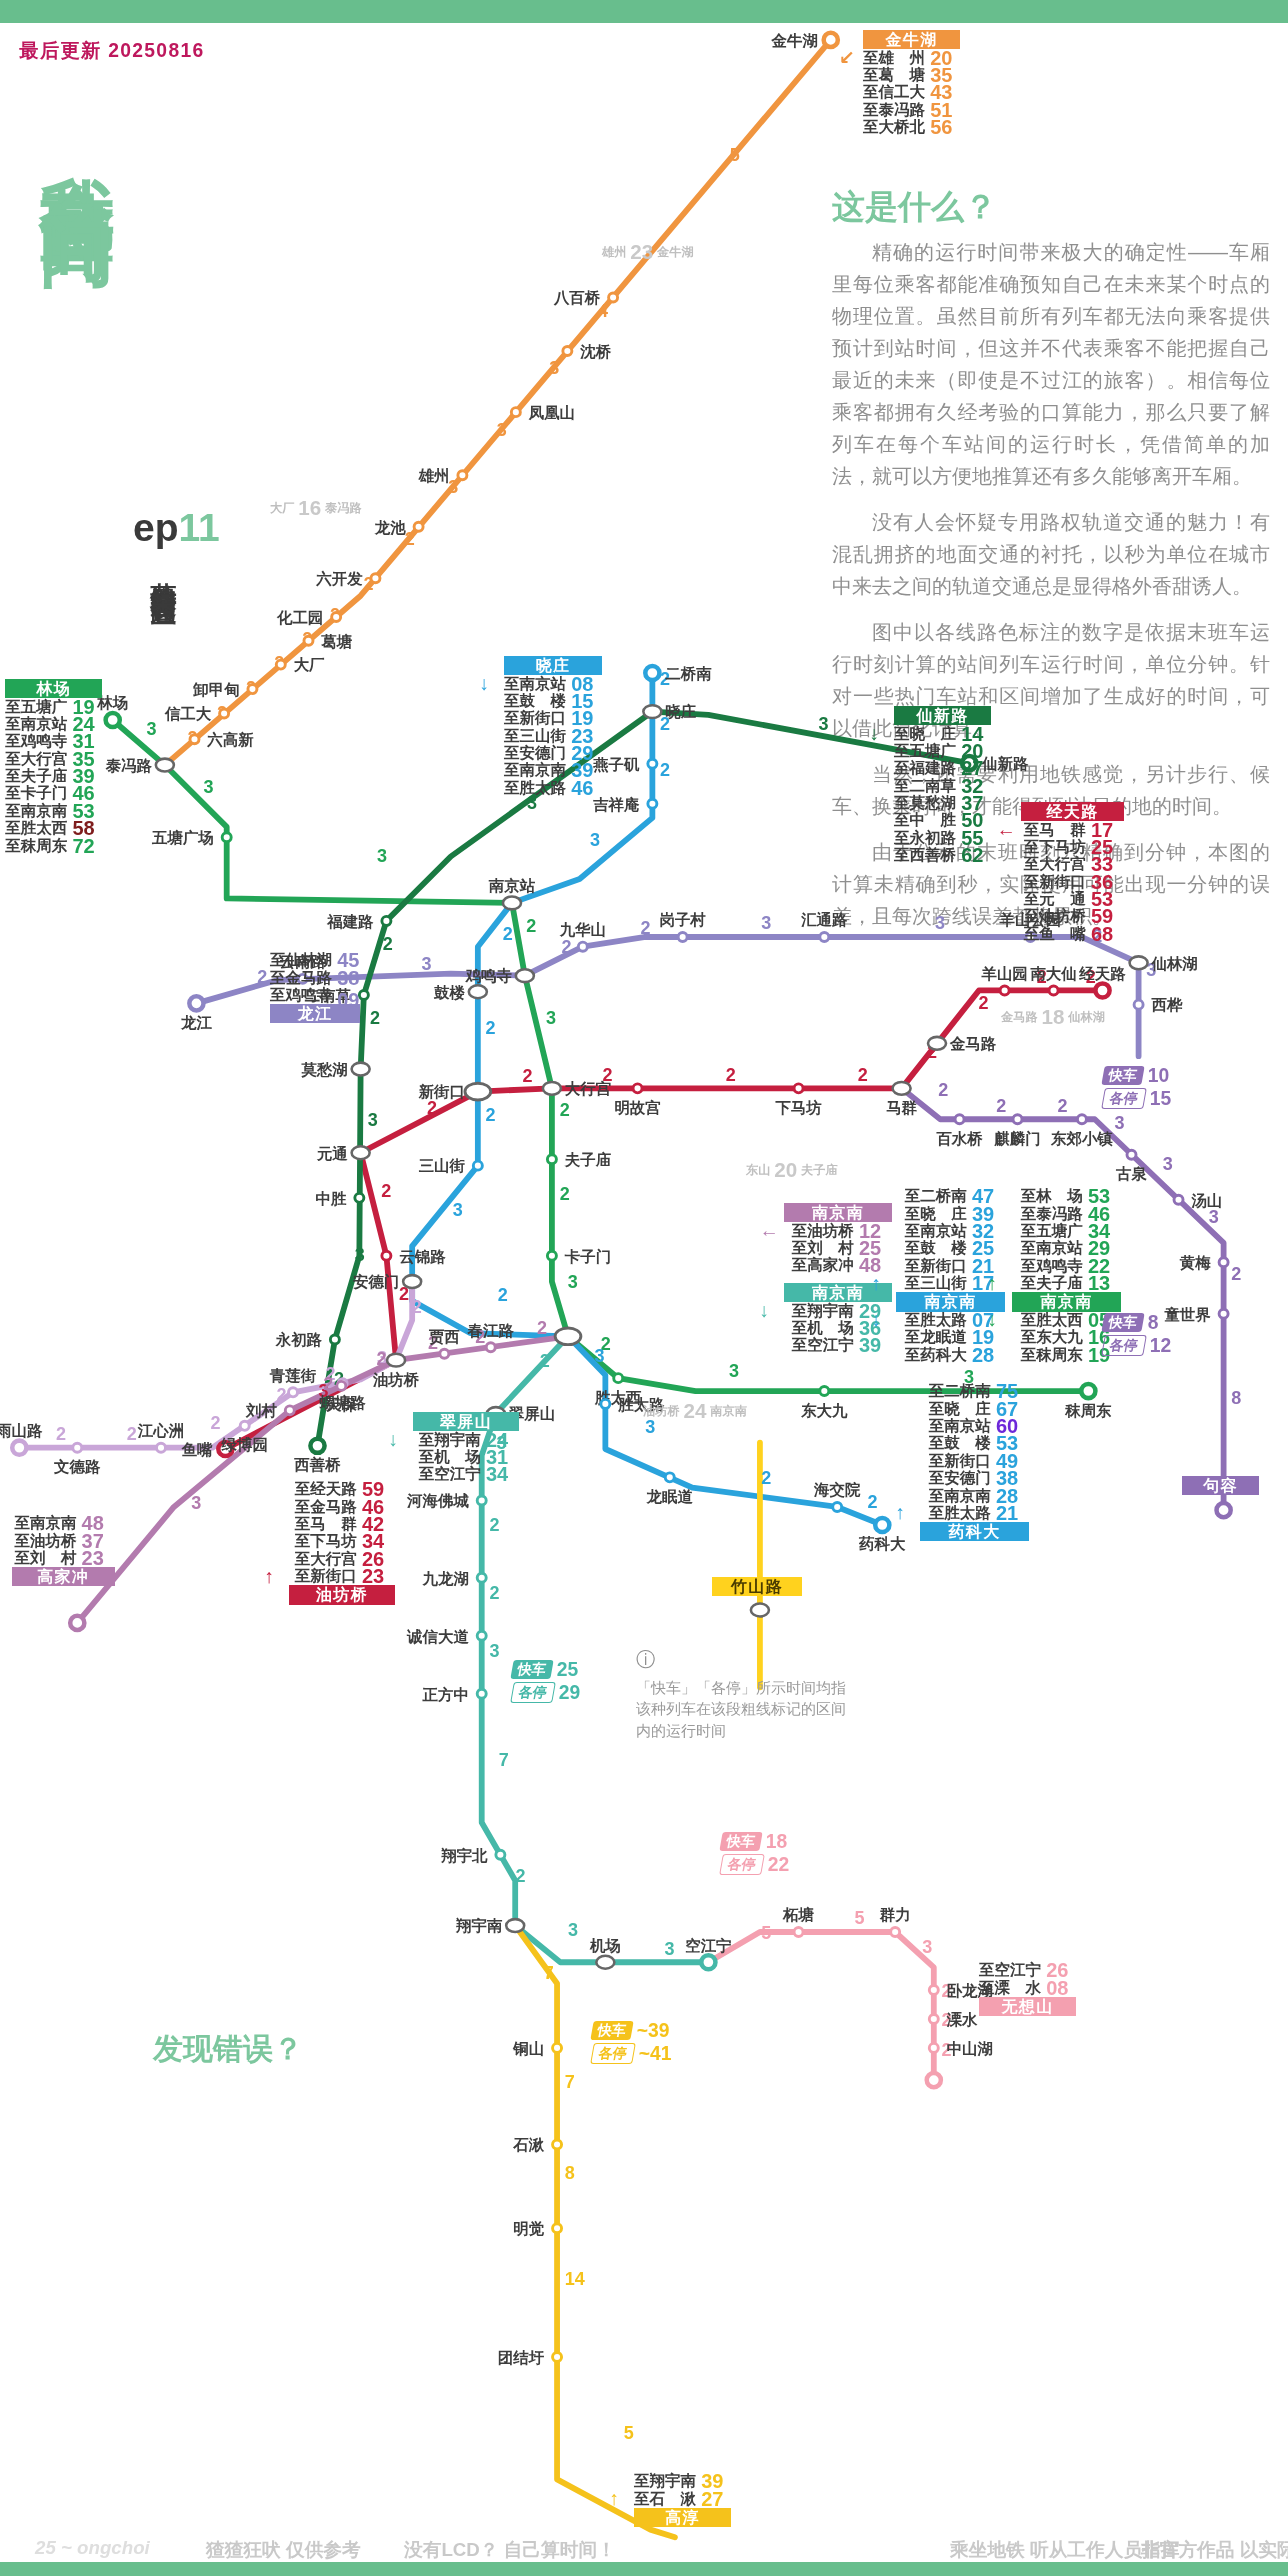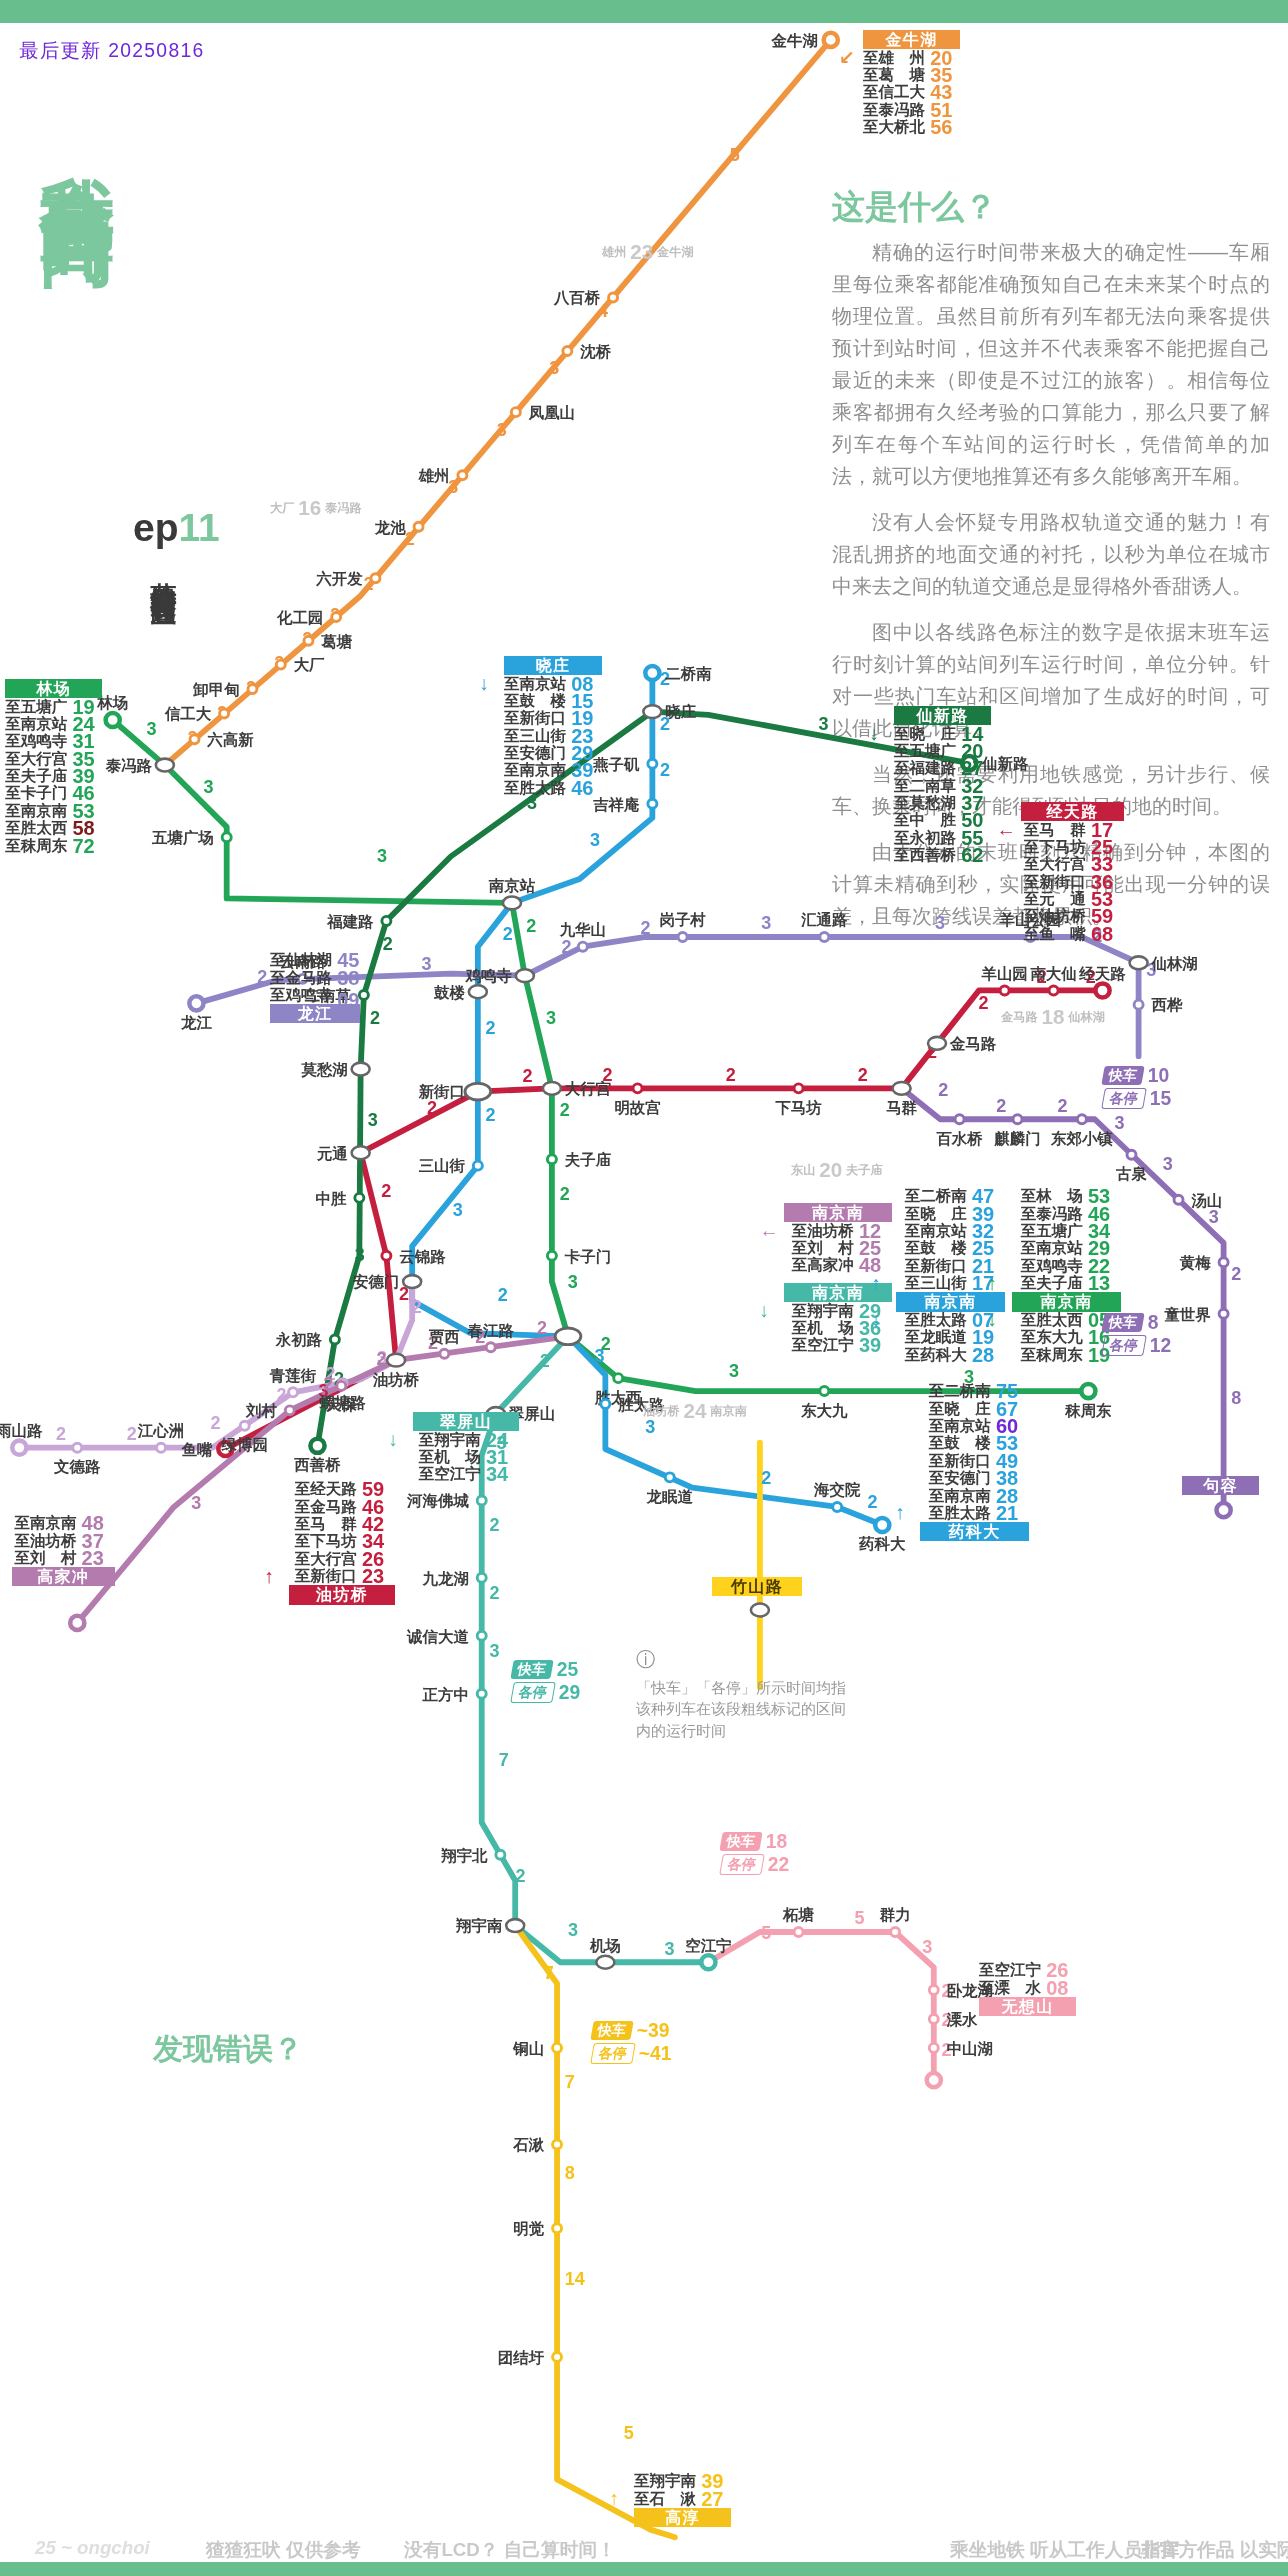--- a/index.html
+++ b/index.html
@@ -8,7 +8,7 @@
   .topbar,.bottombar{position:absolute;left:0;width:1288px;background:#68BE8D;}
   .topbar{top:0;height:23px;}
   .bottombar{top:2562px;height:14px;}
-  .lastupdate{position:absolute;left:19.3px;top:37px;font-size:19.3px;color:#6d28d9;font-weight:400;letter-spacing:1.3px;}
+  .lastupdate{position:absolute;left:19.3px;top:37px;font-size:19.3px;color:#be185d;font-weight:700;letter-spacing:1.3px;}
   .bigtitle{position:absolute;left:40px;top:115px;writing-mode:vertical-rl;text-orientation:upright;
     font-size:75px;font-weight:800;color:#7CC79E;letter-spacing:6.4px;line-height:1;}
   .epline{position:absolute;left:133px;top:506px;font-size:39px;font-weight:800;color:#3a3a3a;}

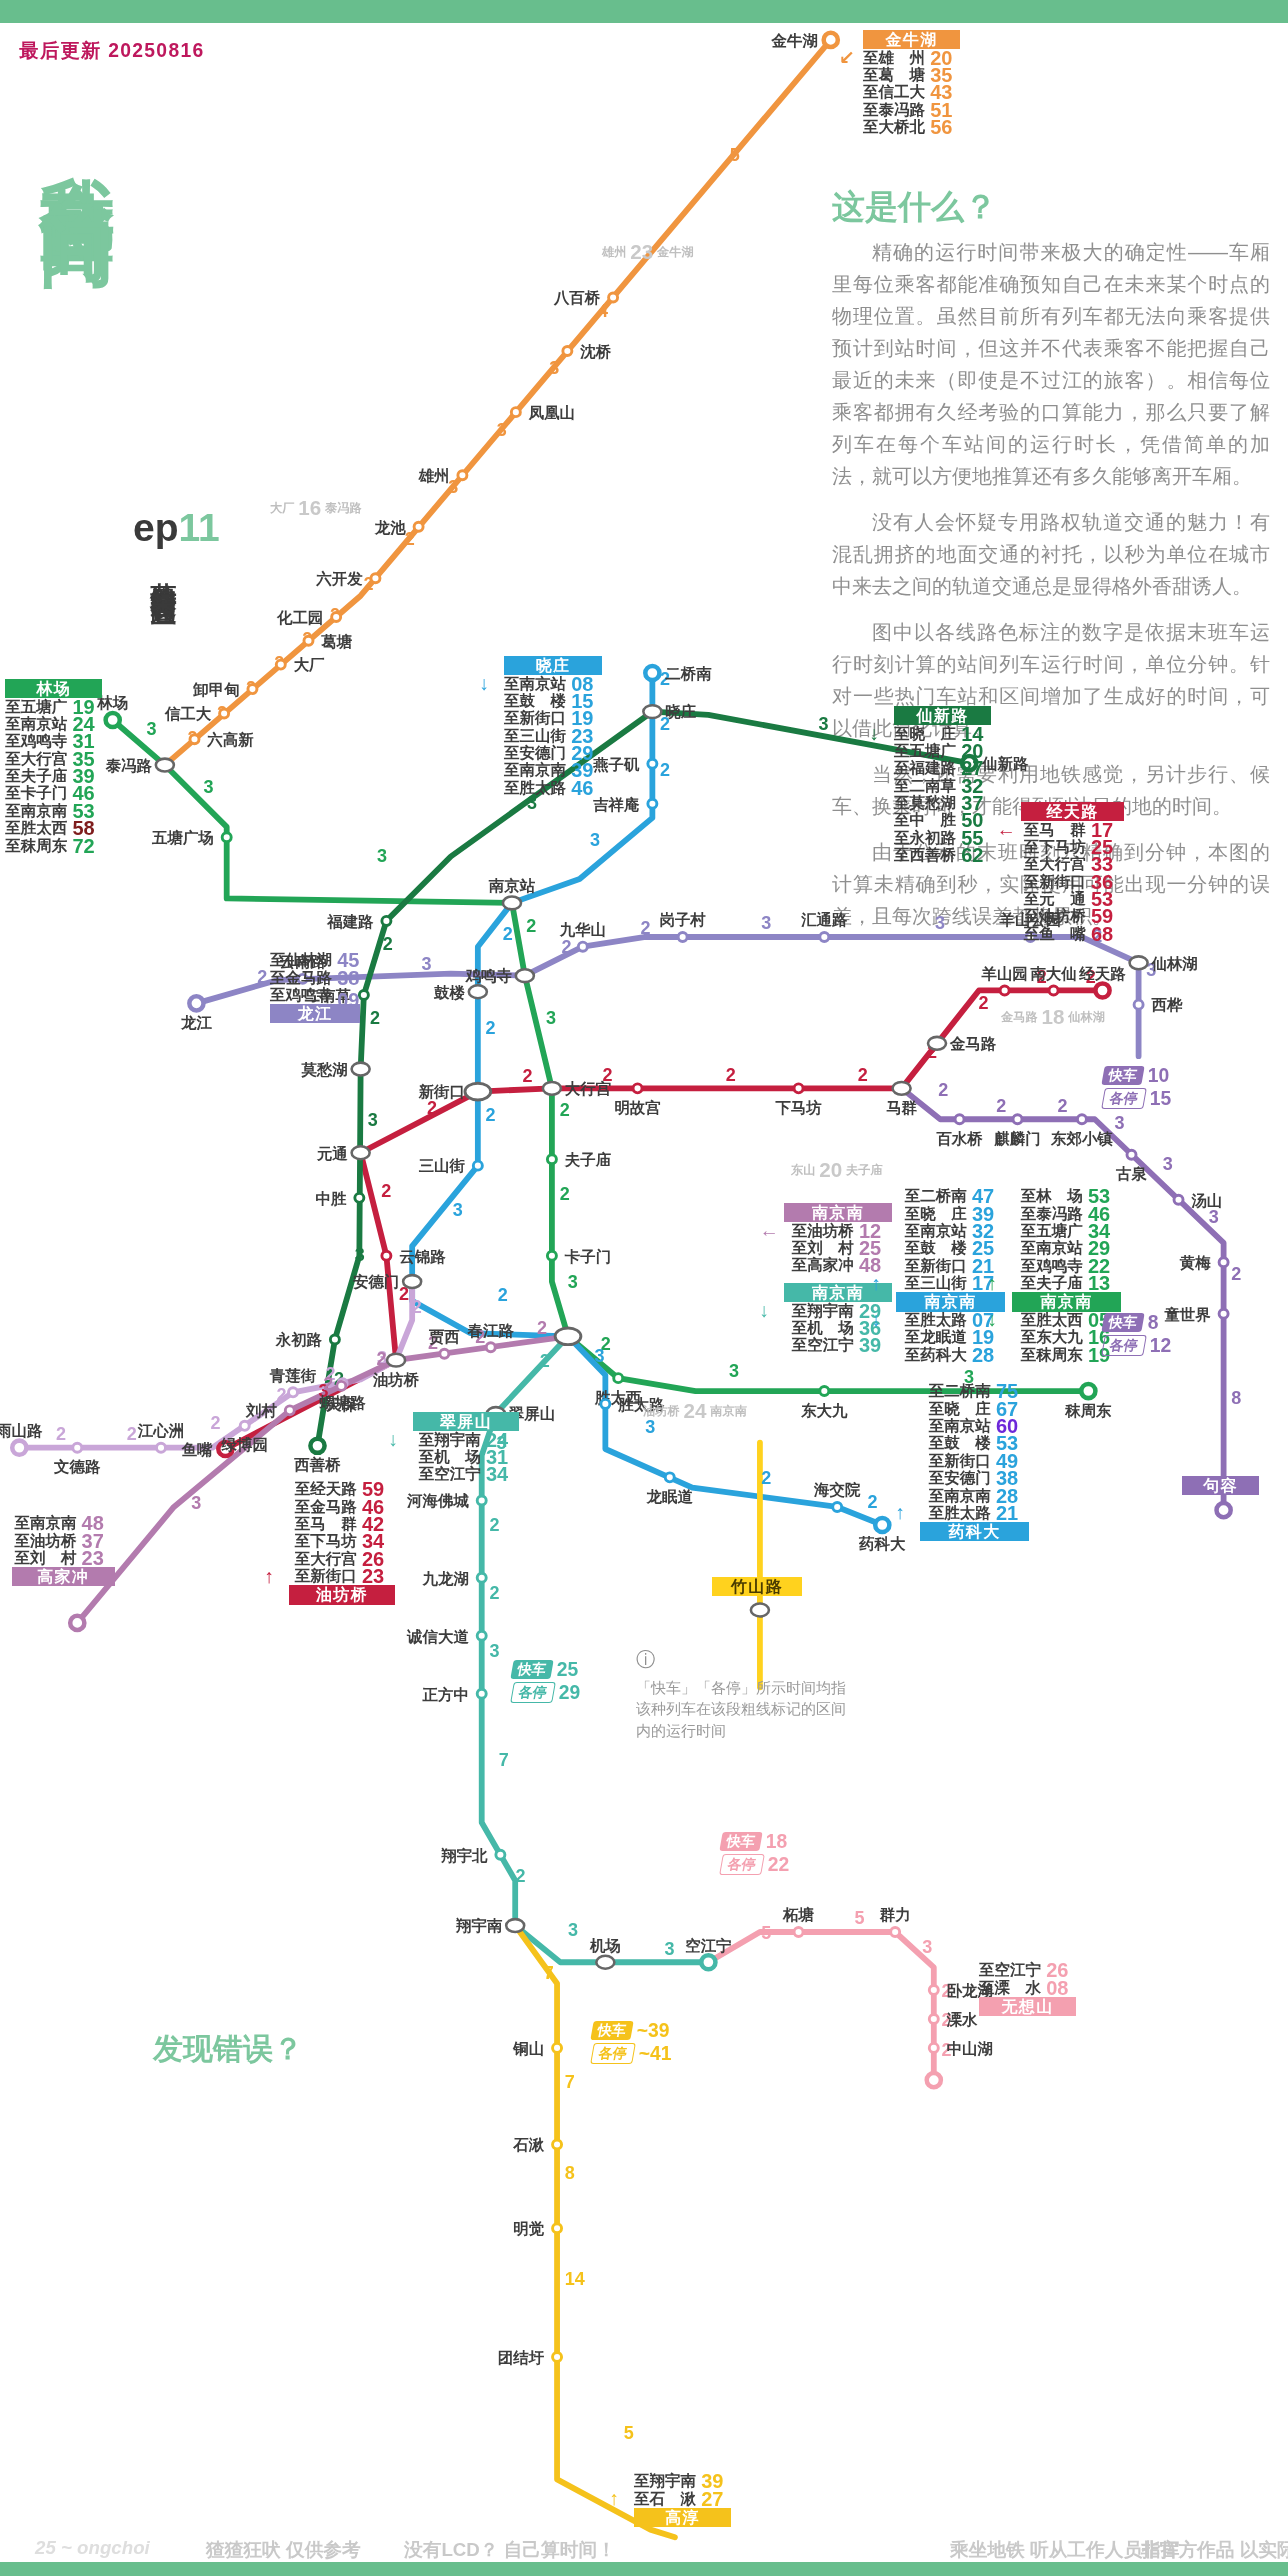--- a/index.html
+++ b/index.html
@@ -871,7 +871,7 @@
         <span class="n">18</span>
         <span>仙林湖</span>
       </div>
-      <div class="gb" style="left: 746px; top: 1158px; margin-left: 45px;">
+      <div class="gb" style="left: 746px; top: 1158px;">
         <span>东山</span>
         <span class="n">20</span>
         <span>夫子庙</span>

